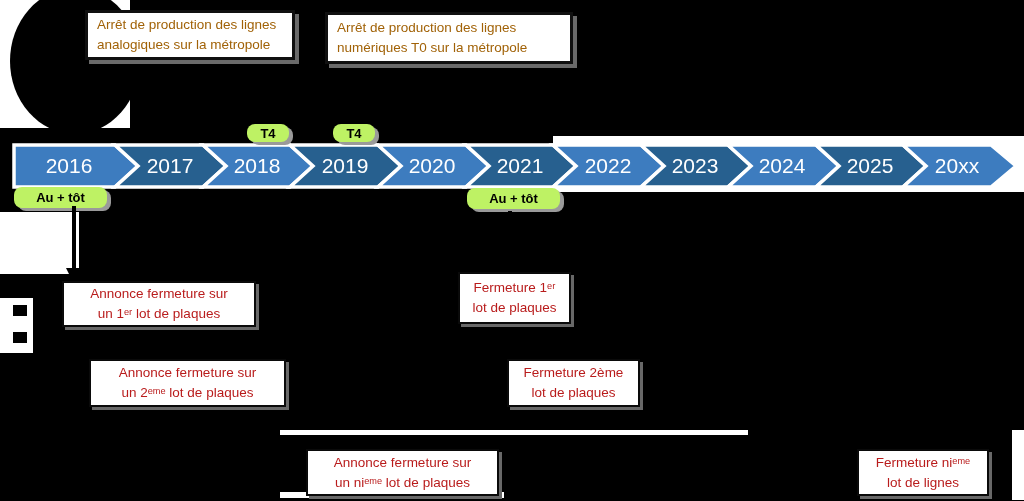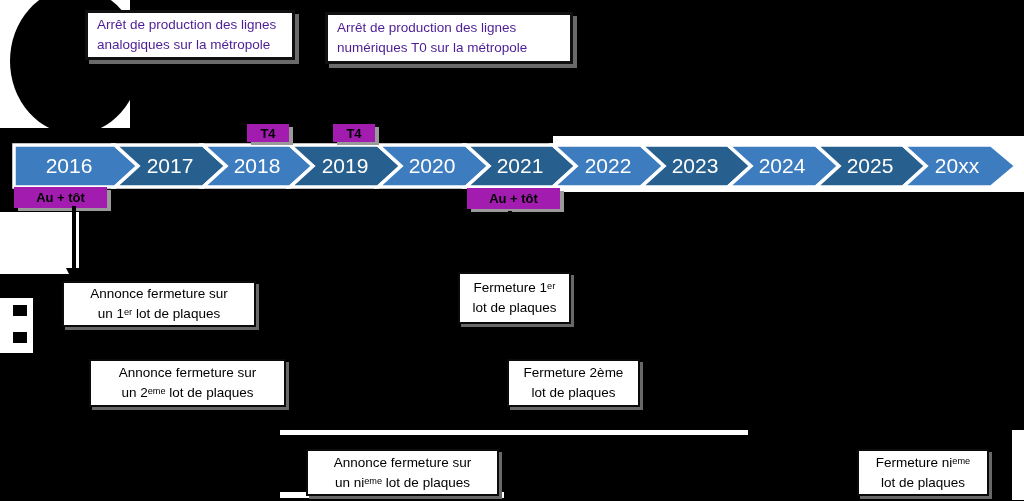--- a/index.html
+++ b/index.html
@@ -12,7 +12,7 @@
     position:absolute;background:#fff;border:3px solid #101010;
     box-shadow:4px 4px 0 #6a6a6a;box-sizing:border-box;
     display:flex;align-items:center;padding:12px 9px;
-    font-size:13.5px;line-height:1.5;color:#4c1d95;
+    font-size:13.5px;line-height:1.5;color:#a16207;
     white-space:pre-line;text-align:left;z-index:6;
   }
   .callout{

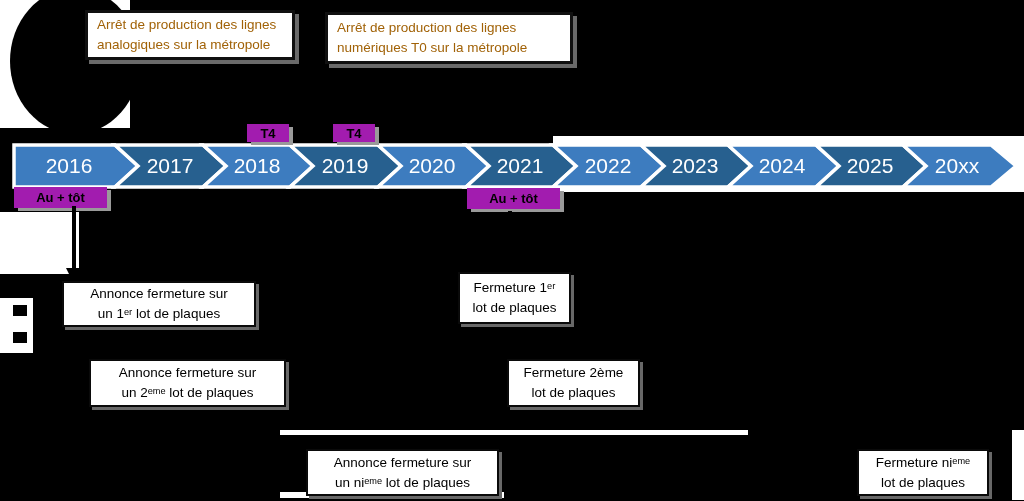--- a/index.html
+++ b/index.html
@@ -23,10 +23,10 @@
     white-space:pre-line;text-align:center;z-index:6;
   }
   .badge{
-    position:absolute;background:#a21caf;color:#000;
+    position:absolute;background:#bef264;color:#000;
     font-weight:bold;font-size:13px;
     display:flex;align-items:center;justify-content:center;
-    box-shadow:4px 3px 0 #9a9a9a;z-index:4;
+    box-shadow:4px 3px 0 #9a9a9a;z-index:4;border-radius:8px;
   }
   svg{position:absolute;left:0;top:0;}
   #timeline-svg{z-index:3;}

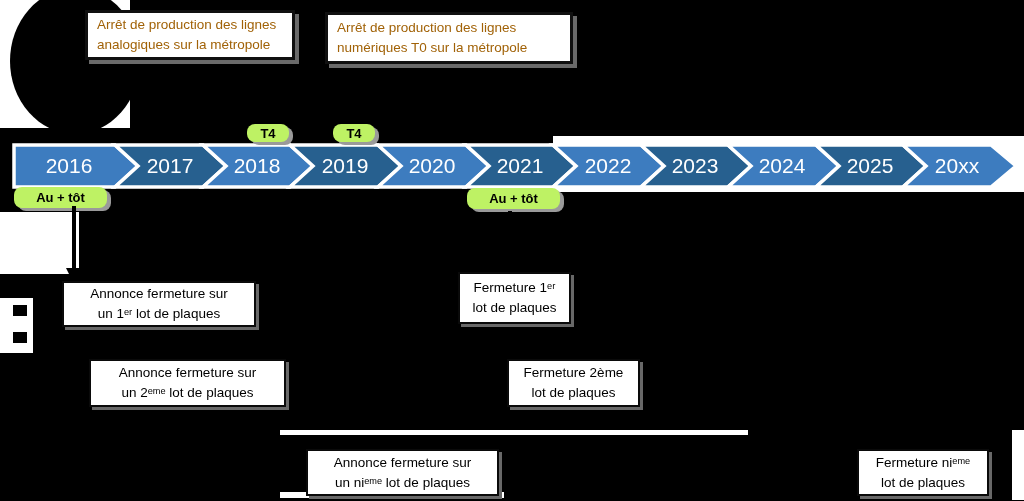--- a/index.html
+++ b/index.html
@@ -19,7 +19,7 @@
     position:absolute;background:#fff;border:2px solid #0a0a0a;
     box-shadow:3px 3px 0 #686868;box-sizing:border-box;
     display:flex;align-items:center;justify-content:center;
-    font-size:13.5px;line-height:1.45;color:#000000;
+    font-size:13.5px;line-height:1.45;color:#b91c1c;
     white-space:pre-line;text-align:center;z-index:6;
   }
   .badge{

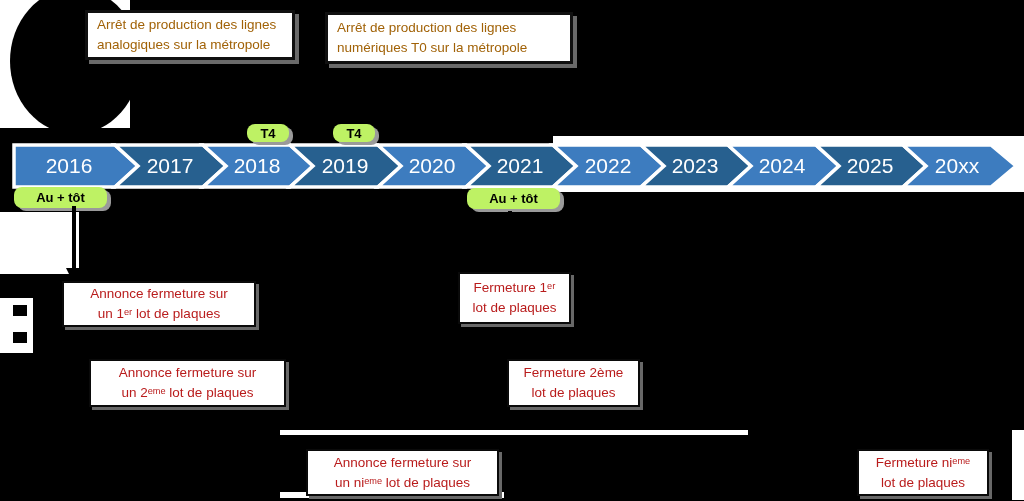--- a/index.html
+++ b/index.html
@@ -132,7 +132,7 @@
 </div>
 <div class="callout" style="left:857px;top:449px;width:132px;height:47px;">
   <span>Fermeture niᵉᵐᵉ
-lot de plaques</span>
+lot de lignes</span>
 </div>
 
 </body></html>

